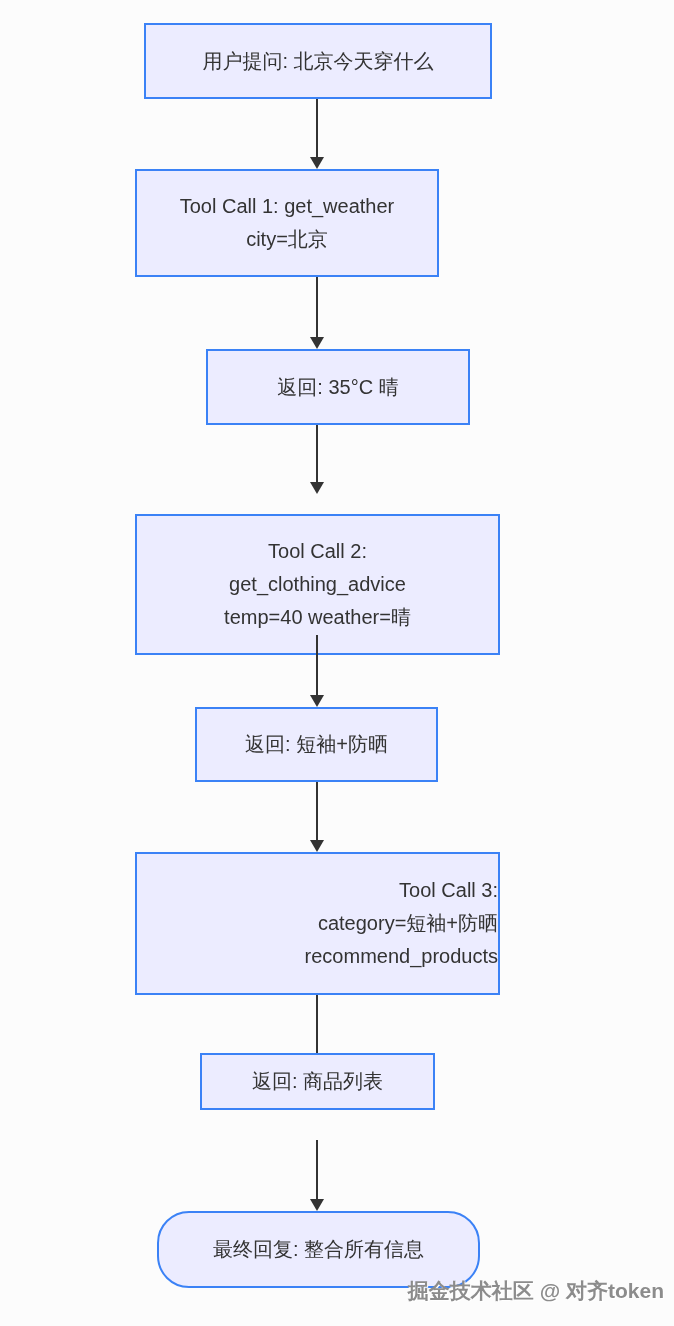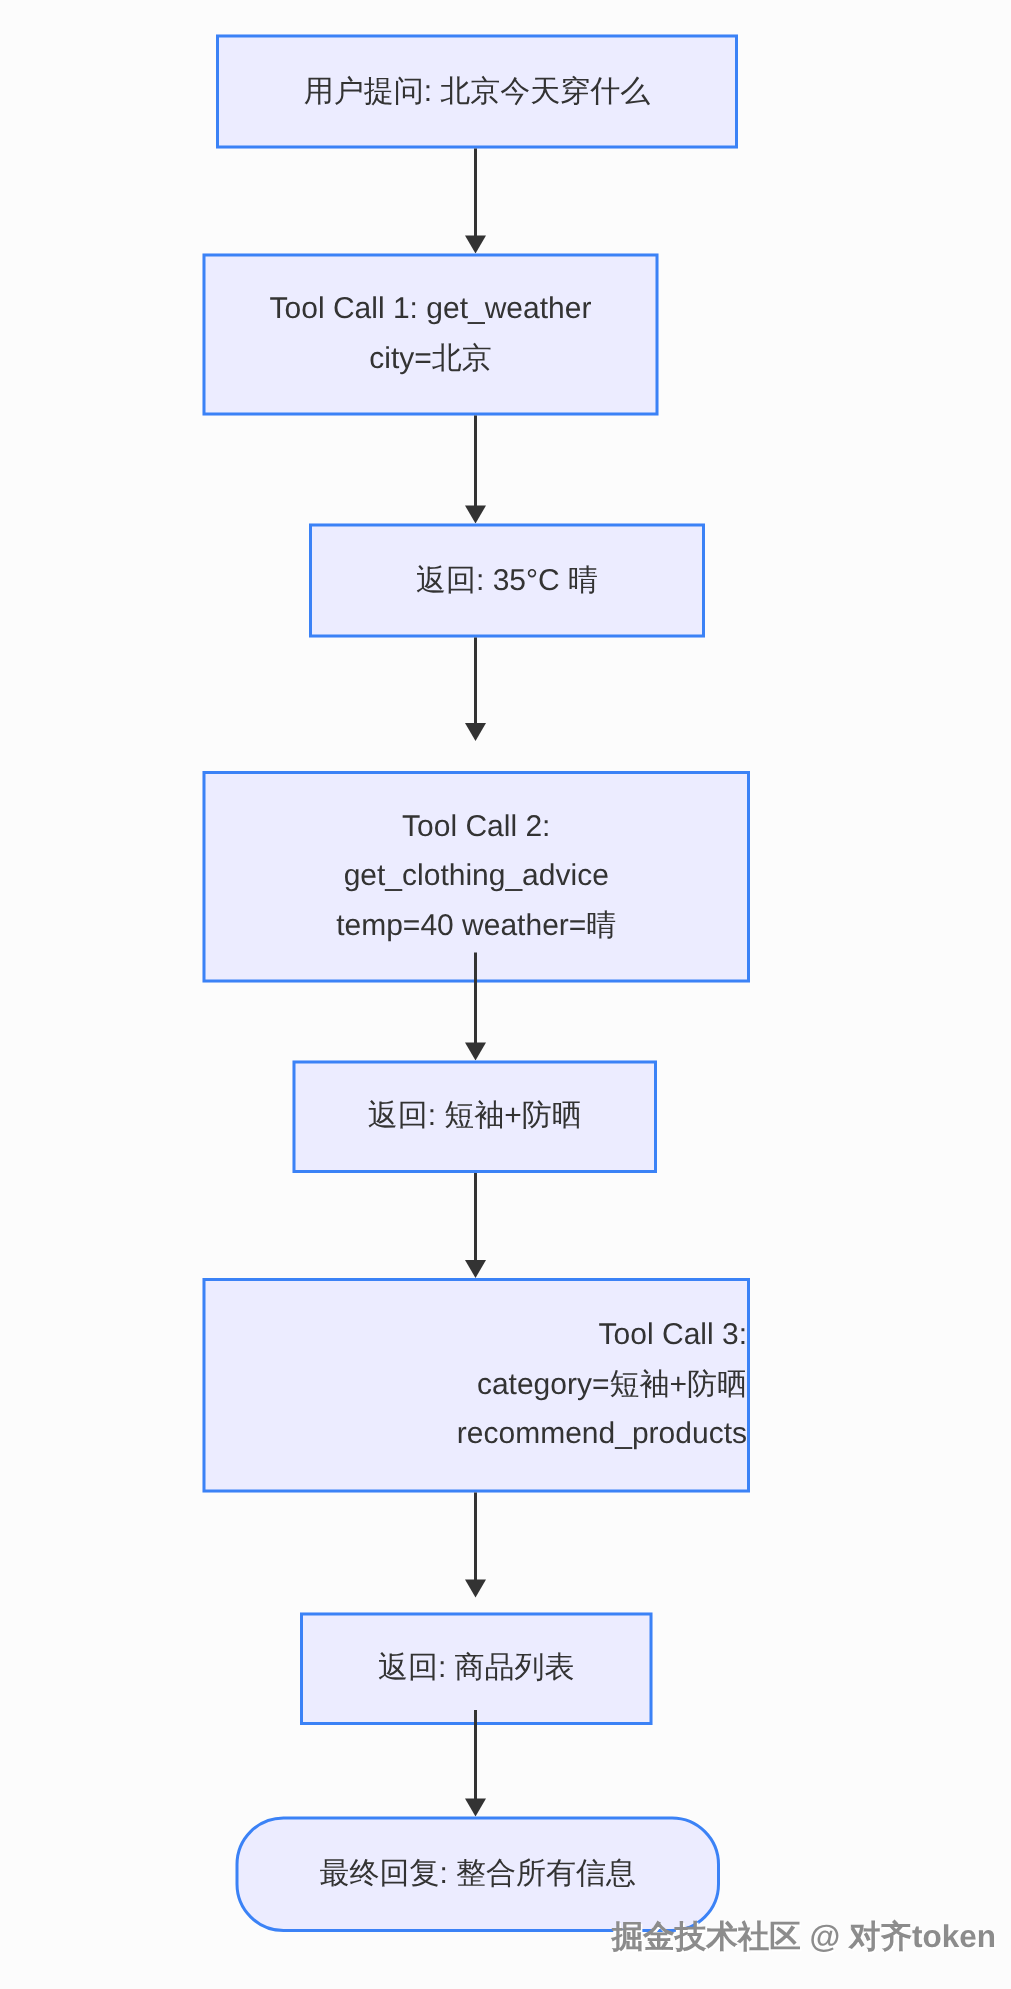--- a/index.html
+++ b/index.html
@@ -35,7 +35,7 @@
   .n4 { left: 135px; top: 494px;  width: 365px; height: 141px; margin-top: 20px; }
   .n5 { left: 195px; top: 707px;  width: 243px; height: 75px; }
   .n6 { left: 135px; top: 852px;  width: 365px; height: 143px; align-items: flex-end; }
-  .n7 { left: 200px; top: 1075px; width: 235px; height: 75px; }
+  .n7 { left: 200px; top: 1053px; width: 235px; height: 57px; }
   .n8 { left: 157px; top: 1211px; width: 323px; height: 77px; border-radius: 32px; }
 
   .arrow {

